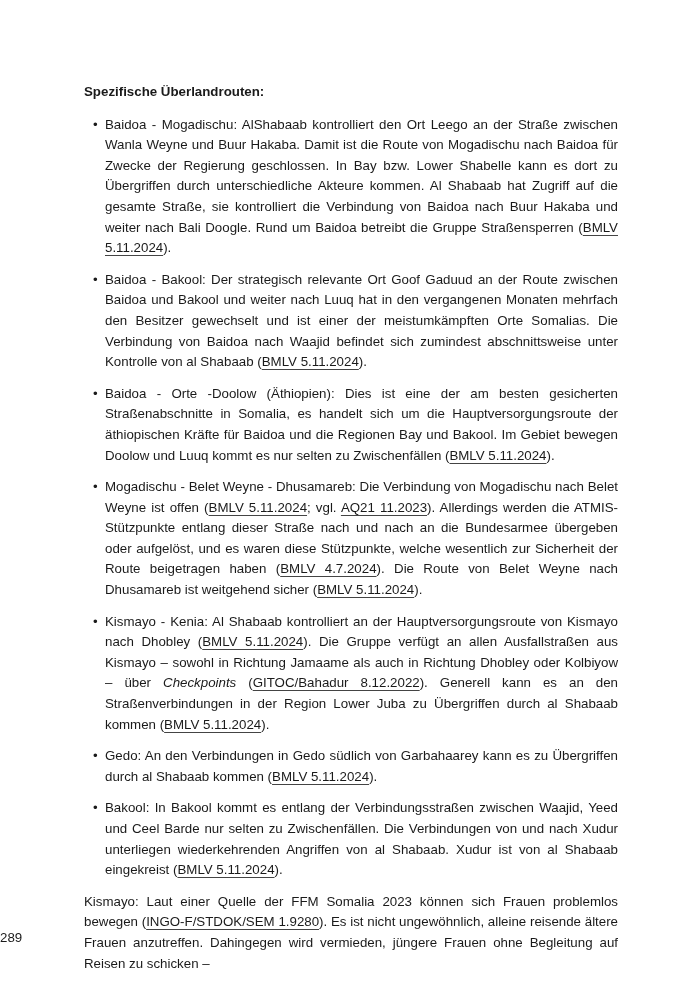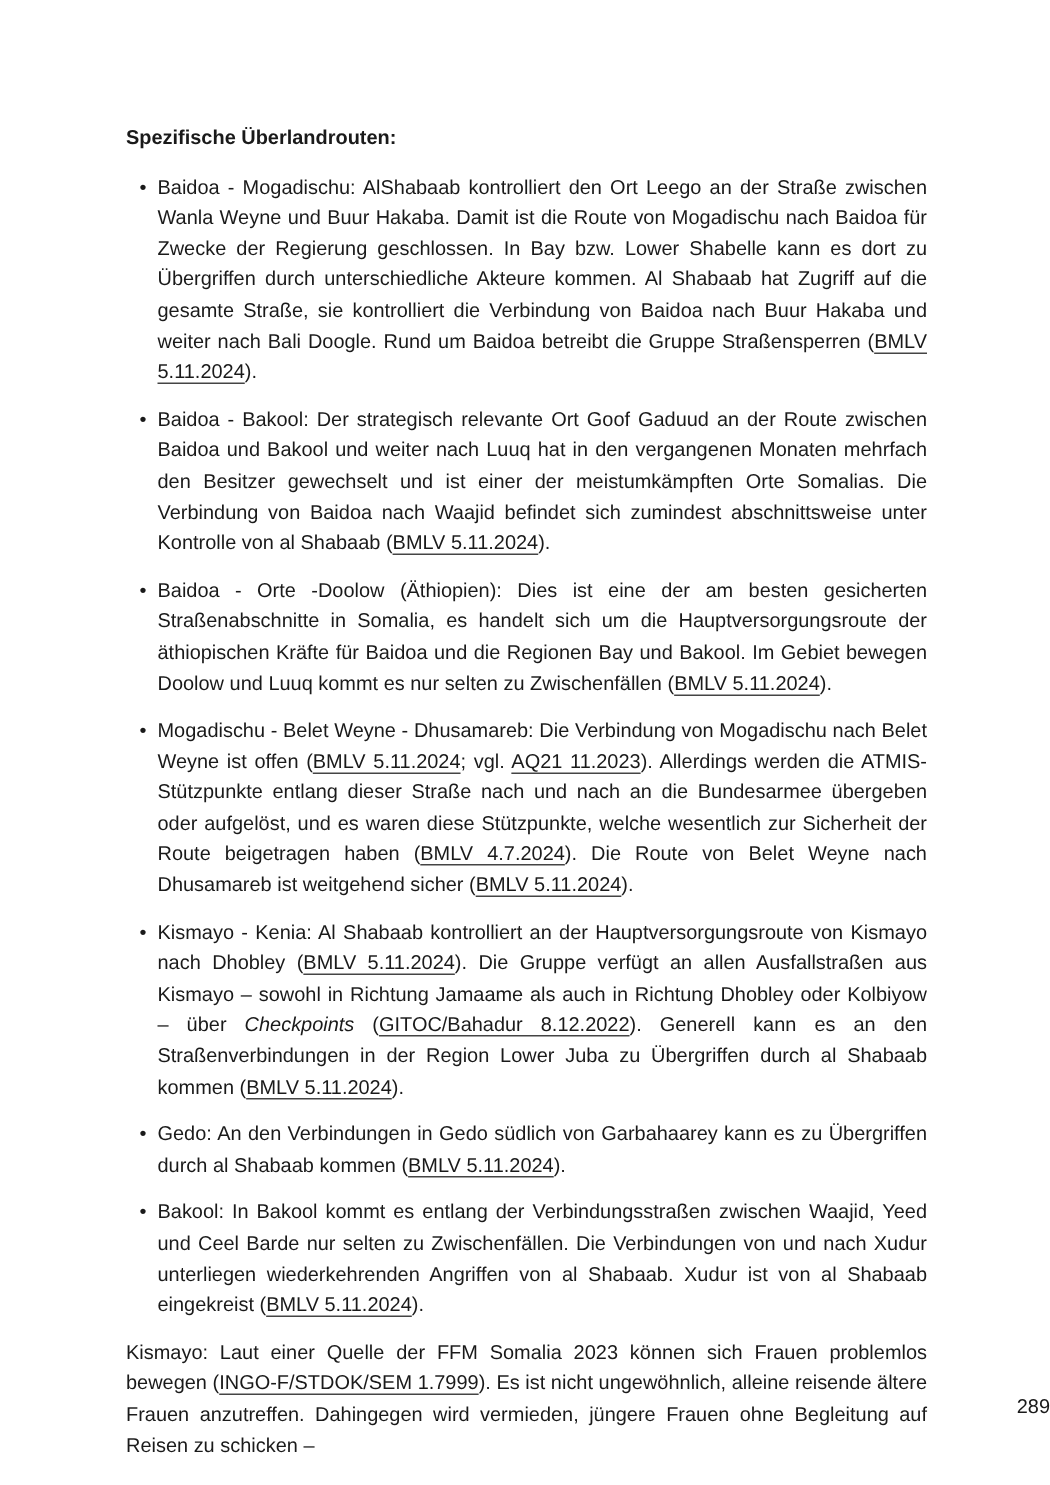--- a/index.html
+++ b/index.html
@@ -34,7 +34,7 @@
     <li><span class="term">Gedo:</span><span> An den Verbindungen in Gedo südlich von Garbahaarey kann es zu Übergriffen durch al Shabaab kommen (</span><span class="cite">BMLV 5.11.2024</span><span>).</span></li>
     <li><span class="term">Bakool:</span><span> In Bakool kommt es entlang der Verbindungsstraßen zwischen Waajid, Yeed und Ceel Barde nur selten zu Zwischenfällen. Die Verbindungen von und nach Xudur unterliegen wiederkehrenden Angriffen von al Shabaab. Xudur ist von al Shabaab eingekreist (</span><span class="cite">BMLV 5.11.2024</span><span>).</span></li>
   </ul>
-  <p class="para"><span class="term">Kismayo:</span><span> Laut einer Quelle der FFM Somalia 2023 können sich Frauen problemlos bewegen (</span><span class="cite">INGO-F/STDOK/SEM 1.7999</span><span>). Es ist nicht ungewöhnlich, alleine reisende ältere Frauen anzutreffen. Dahingegen wird vermieden, jüngere Frauen ohne Begleitung auf Reisen zu schicken –</span></p>
+  <p class="para"><span class="term">Kismayo:</span><span> Laut einer Quelle der FFM Somalia 2023 können sich Frauen problemlos bewegen (</span><span class="cite">INGO-F/STDOK/SEM 1.9280</span><span>). Es ist nicht ungewöhnlich, alleine reisende ältere Frauen anzutreffen. Dahingegen wird vermieden, jüngere Frauen ohne Begleitung auf Reisen zu schicken –</span></p>
 </div>
 
 <div class="pagenum">289</div>

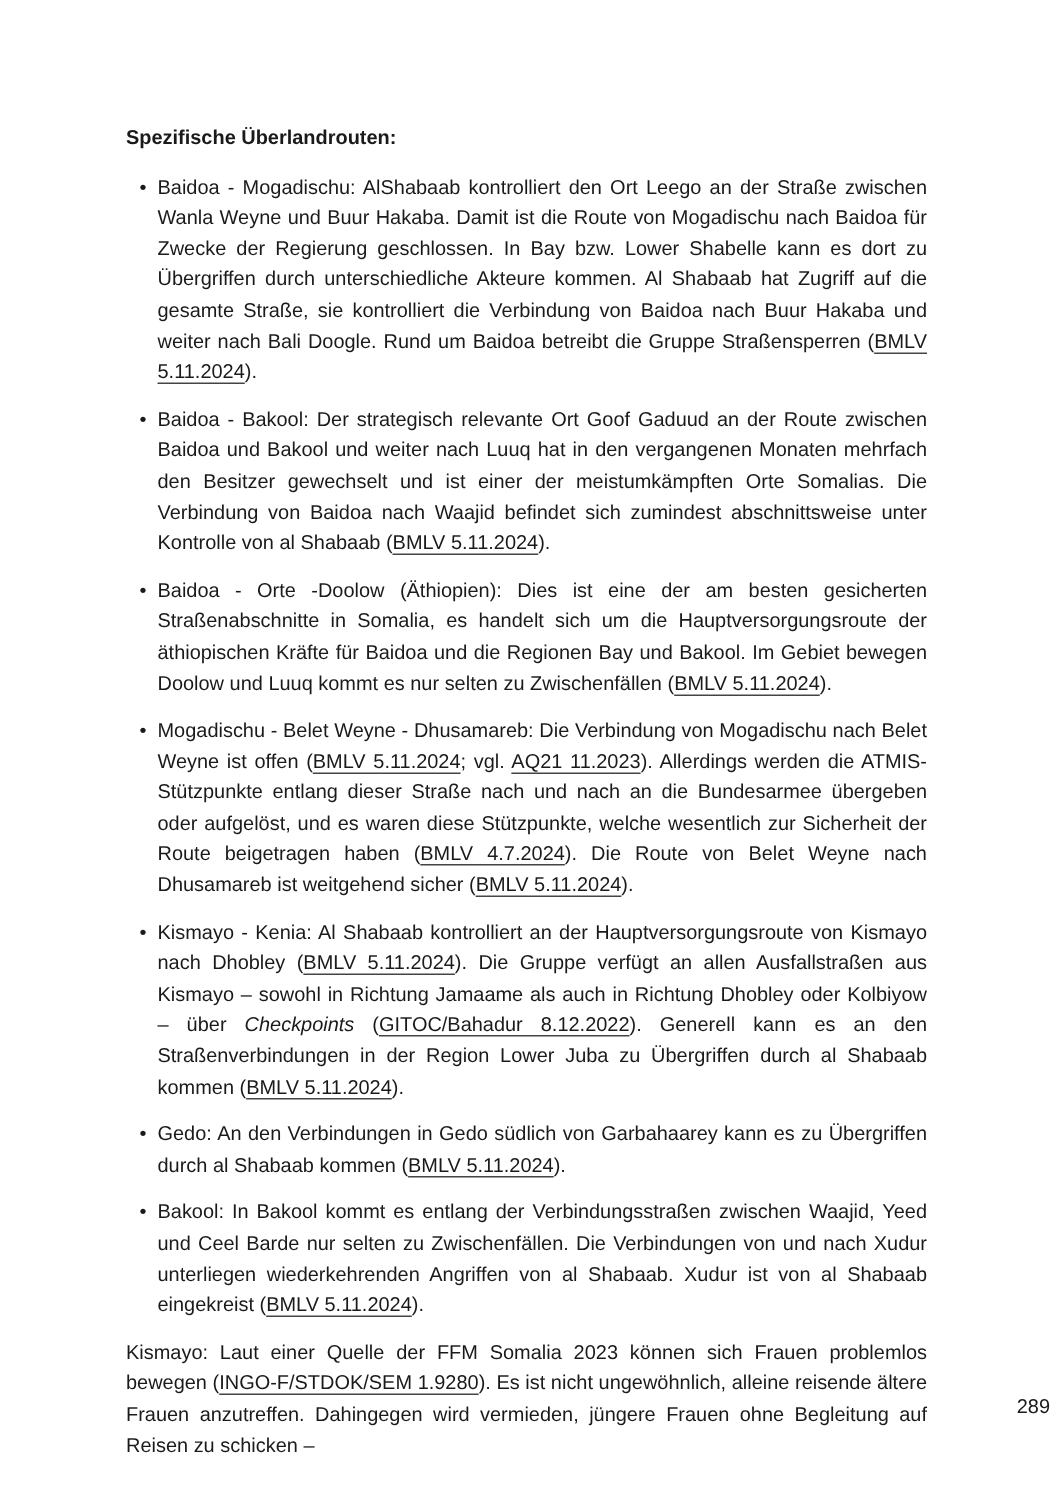--- a/index.html
+++ b/index.html
@@ -18,7 +18,7 @@
   .link { color: #1a1ae6; }
   em { font-style: italic; }
   p.para { margin: 0; text-align: justify; }
-  .pagenum { position: absolute; left: 0; width: 700px; top: 928px; text-align: right; font-size: 13.3px; }
+  .pagenum { position: absolute; left: 0; width: 700px; top: 928px; text-align: left; font-size: 13.3px; }
 </style>
 </head>
 <body>

